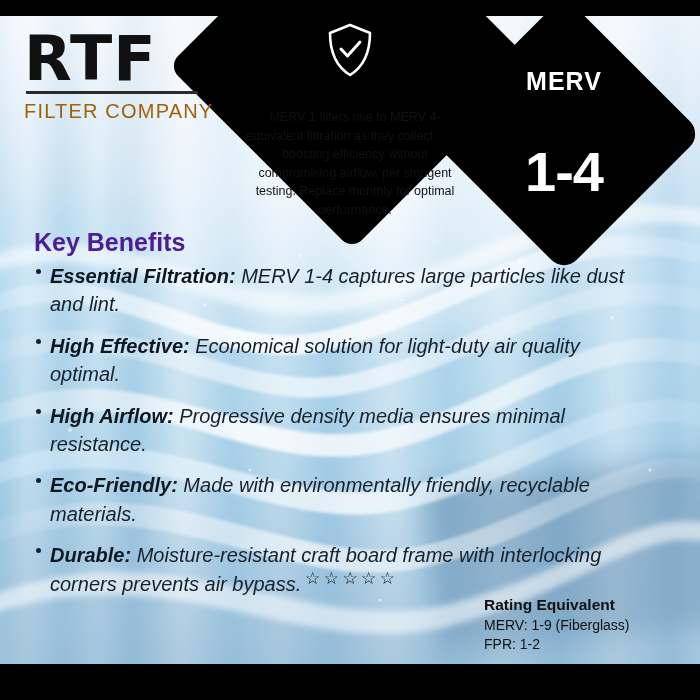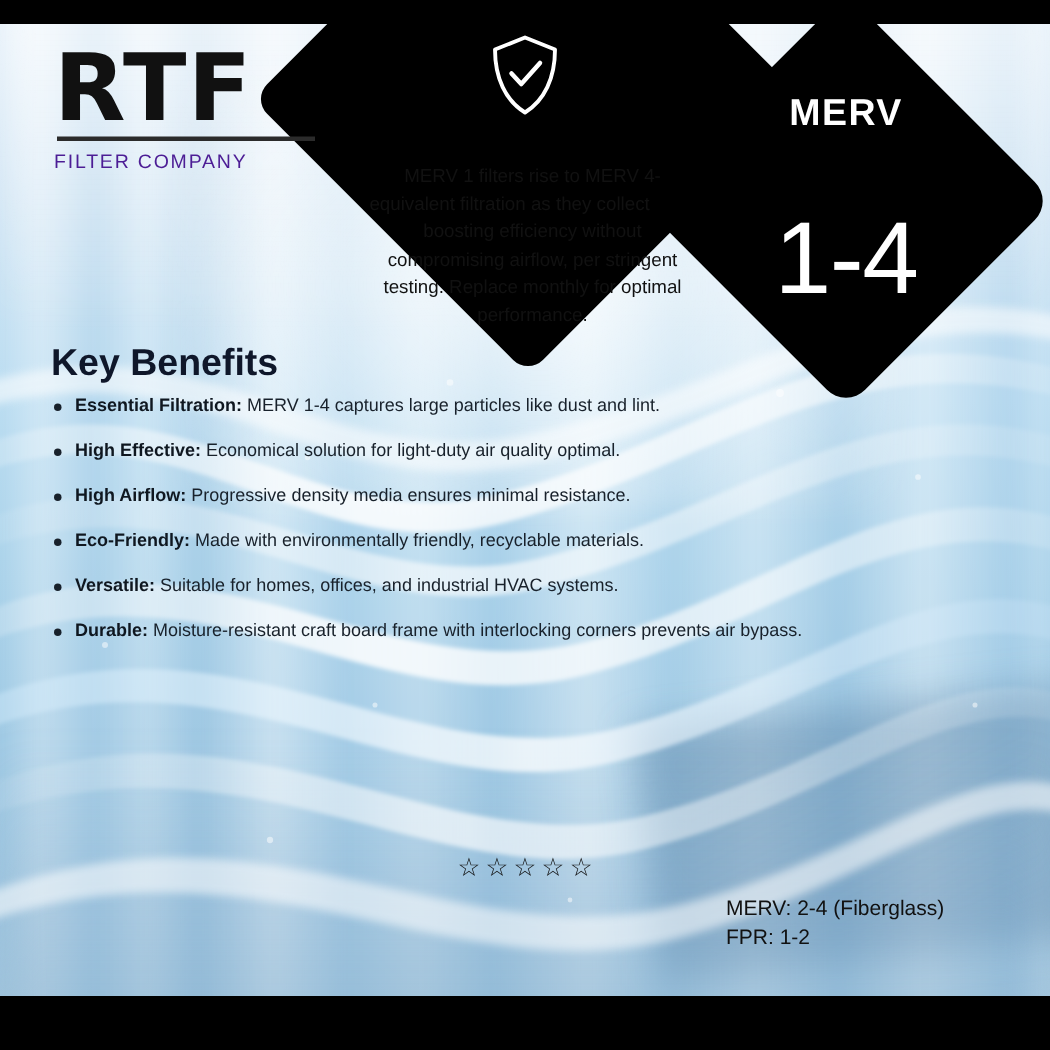--- a/index.html
+++ b/index.html
@@ -152,7 +152,7 @@
   
   .logo {
     position: absolute;
-    left: 36px; top: 30px;
+    left: 24px; top: 30px;
     width: 190px;
   }
   .logo-rtf {

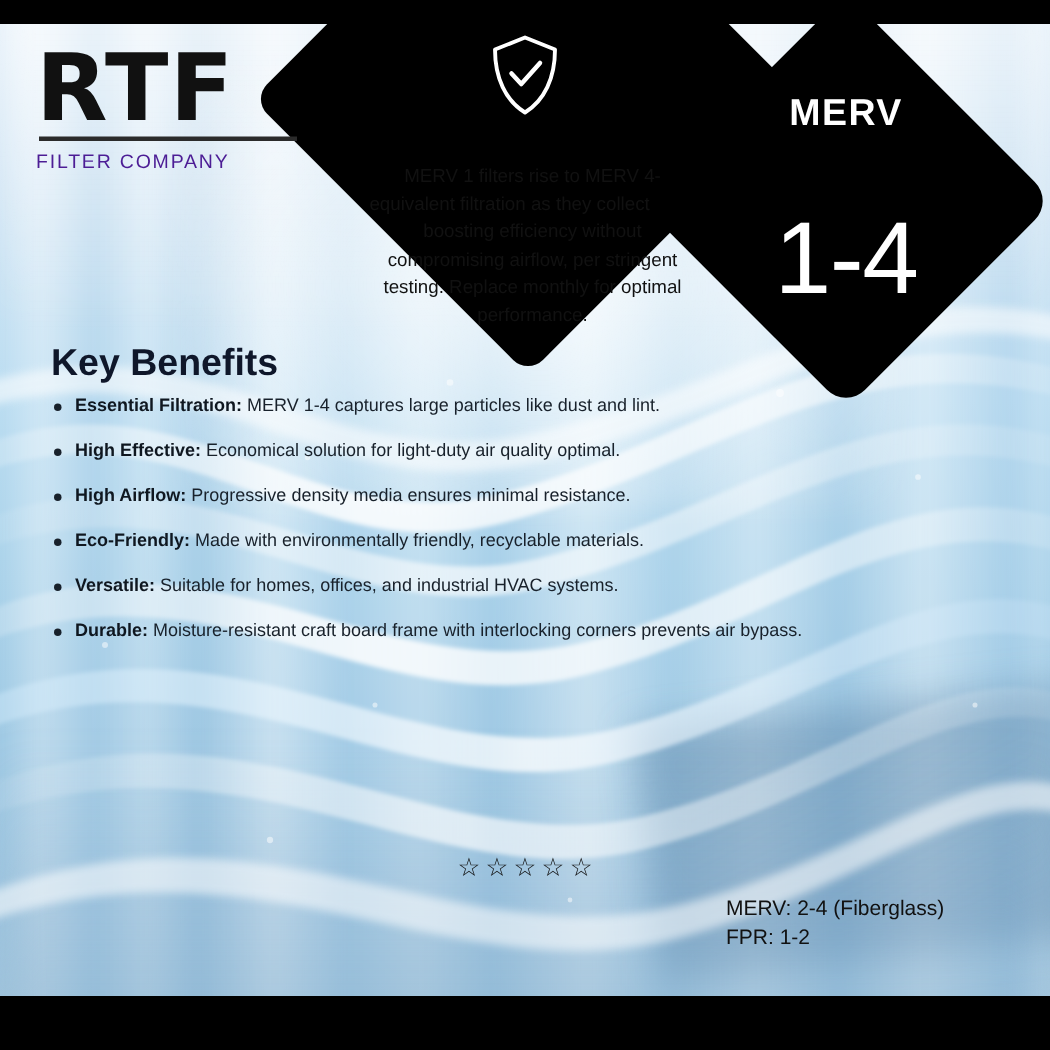--- a/index.html
+++ b/index.html
@@ -170,9 +170,9 @@
     margin: 2px 0 6px 2px;
   }
   .logo-sub {
-    font-size: 13px;
+    font-size: 20px;
     letter-spacing: 1.2px;
-    color: #4c1d95;
+    color: #a16207;
     font-weight: normal;
   }
 

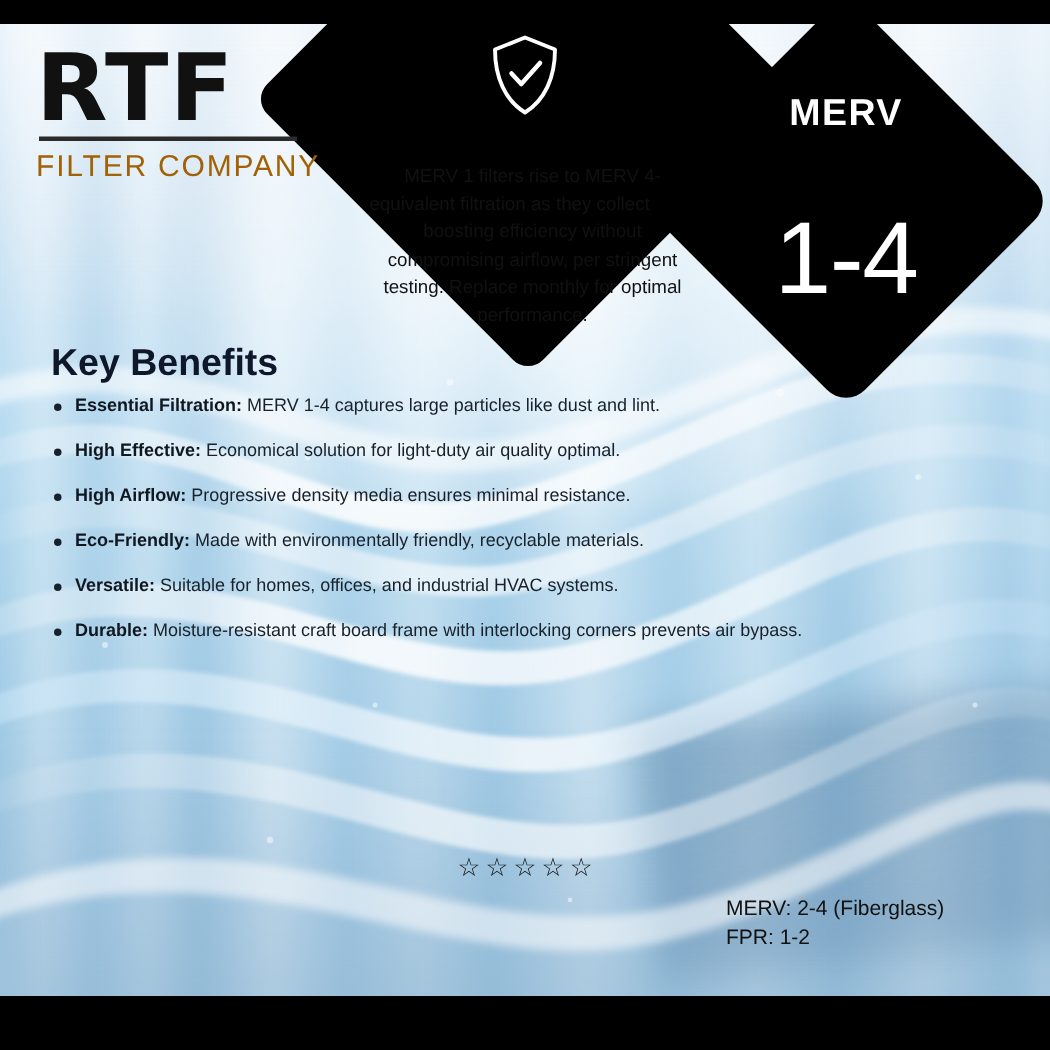--- a/index.html
+++ b/index.html
@@ -126,8 +126,8 @@
     margin-bottom: 2px;
   }
   .merv-value {
-    font-size: 68px;
-    font-weight: normal;
+    font-size: 56px;
+    font-weight: bold;
     letter-spacing: -1px;
   }
 

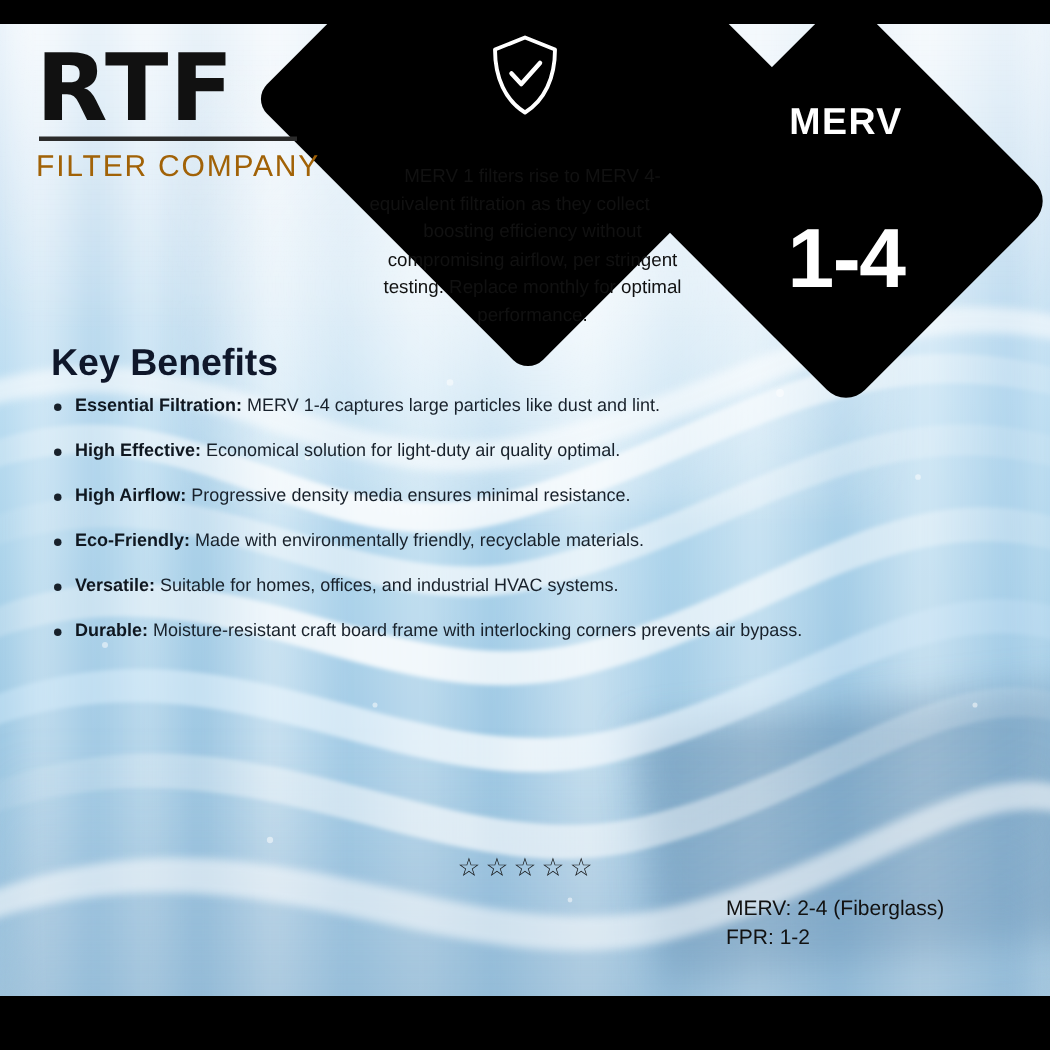--- a/index.html
+++ b/index.html
@@ -182,7 +182,7 @@
     left: 34px; top: 228px;
     font-size: 25px;
     font-weight: bold;
-    color: #0f172a;
+    color: #4c1d95;
   }
   .kb-list {
     position: absolute;

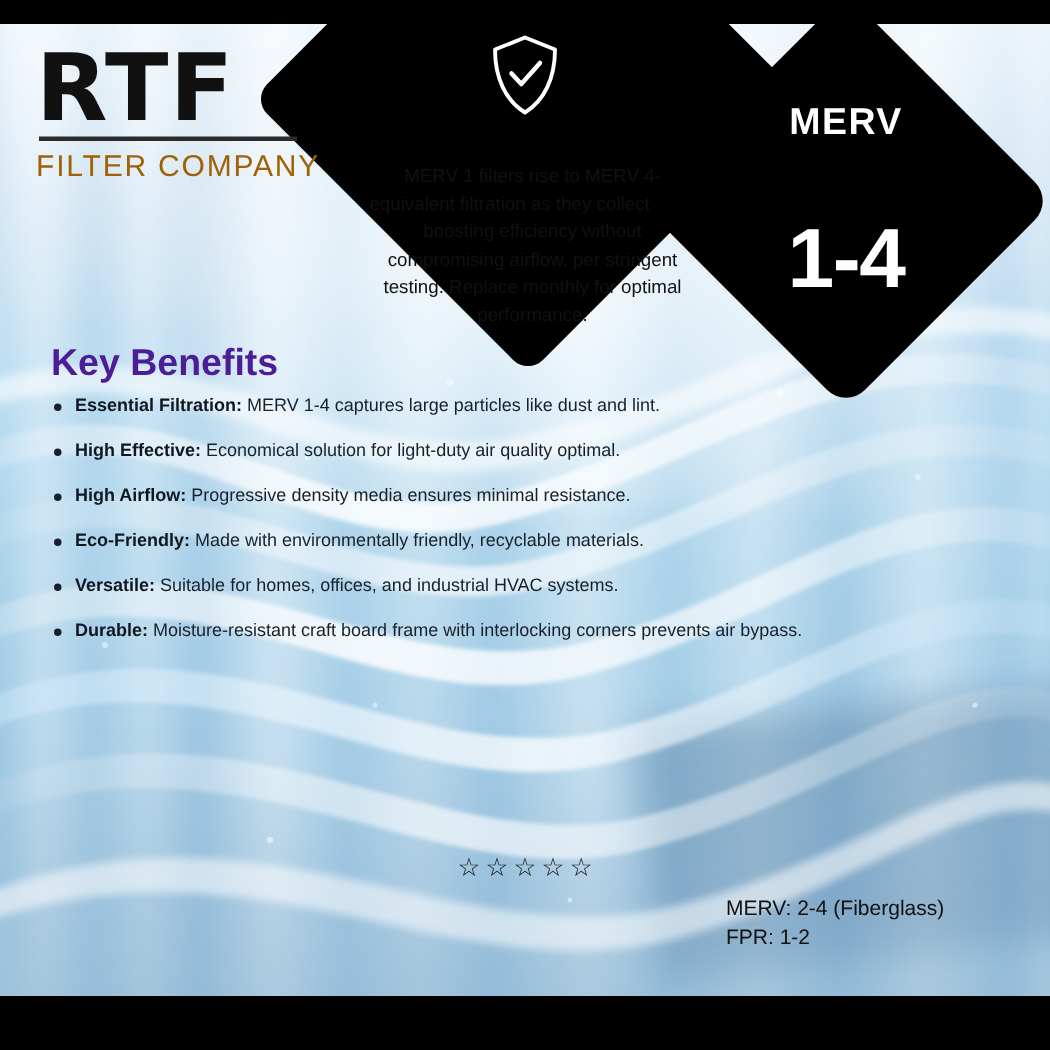--- a/index.html
+++ b/index.html
@@ -195,9 +195,10 @@
     position: relative;
     padding-left: 16px;
     margin-bottom: 13px;
-    font-size: 12px;
+    font-size: 20px;
     line-height: 1.42;
     color: #18212b;
+    font-style: italic;
   }
   .kb-list li::before {
     content: "";

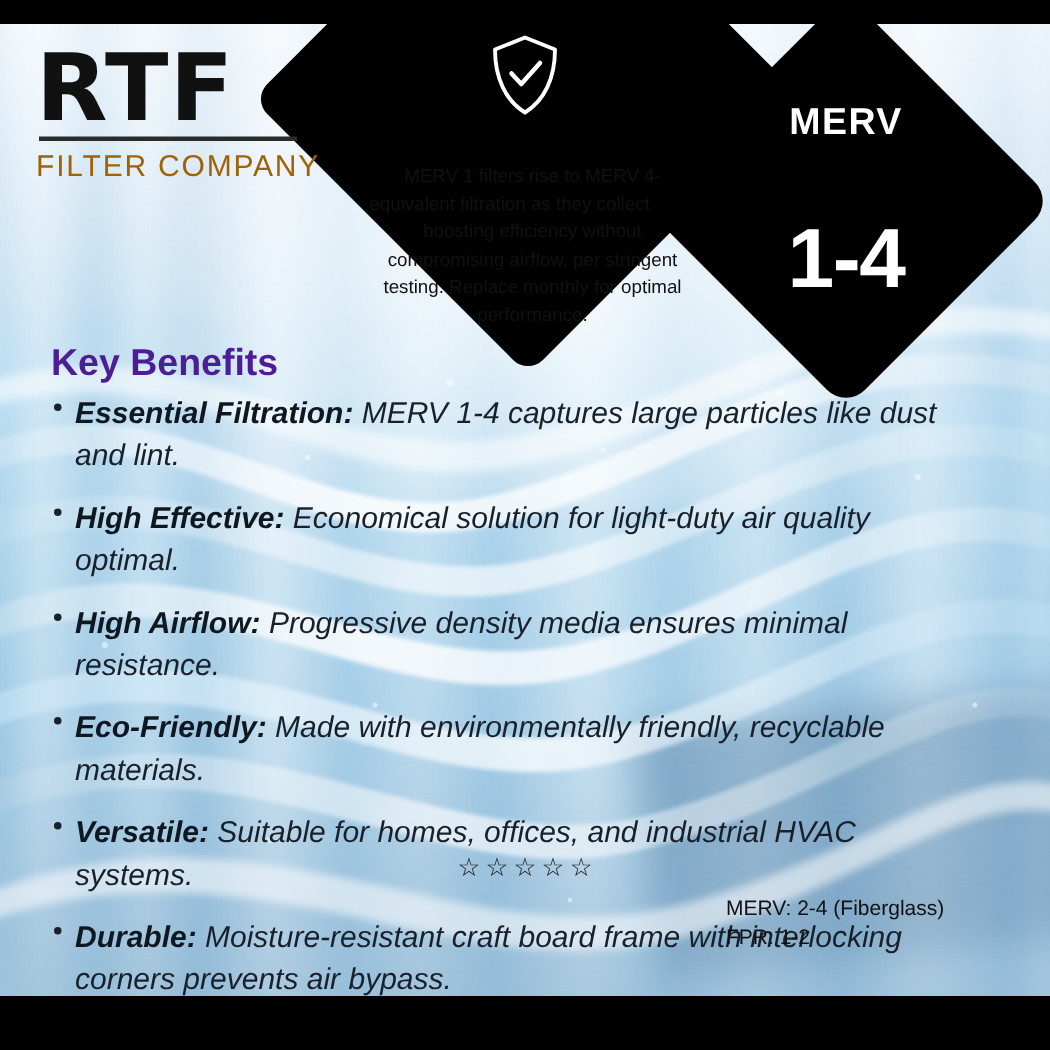--- a/index.html
+++ b/index.html
@@ -357,10 +357,6 @@
       <span>Made with environmentally friendly, recyclable materials.</span>
     </li>
     <li>
-      <b>Versatile:</b>
-      <span>Suitable for homes, offices, and industrial HVAC systems.</span>
-    </li>
-    <li>
       <b>Durable:</b>
       <span>Moisture-resistant craft board frame with interlocking corners prevents air bypass.</span>
     </li>

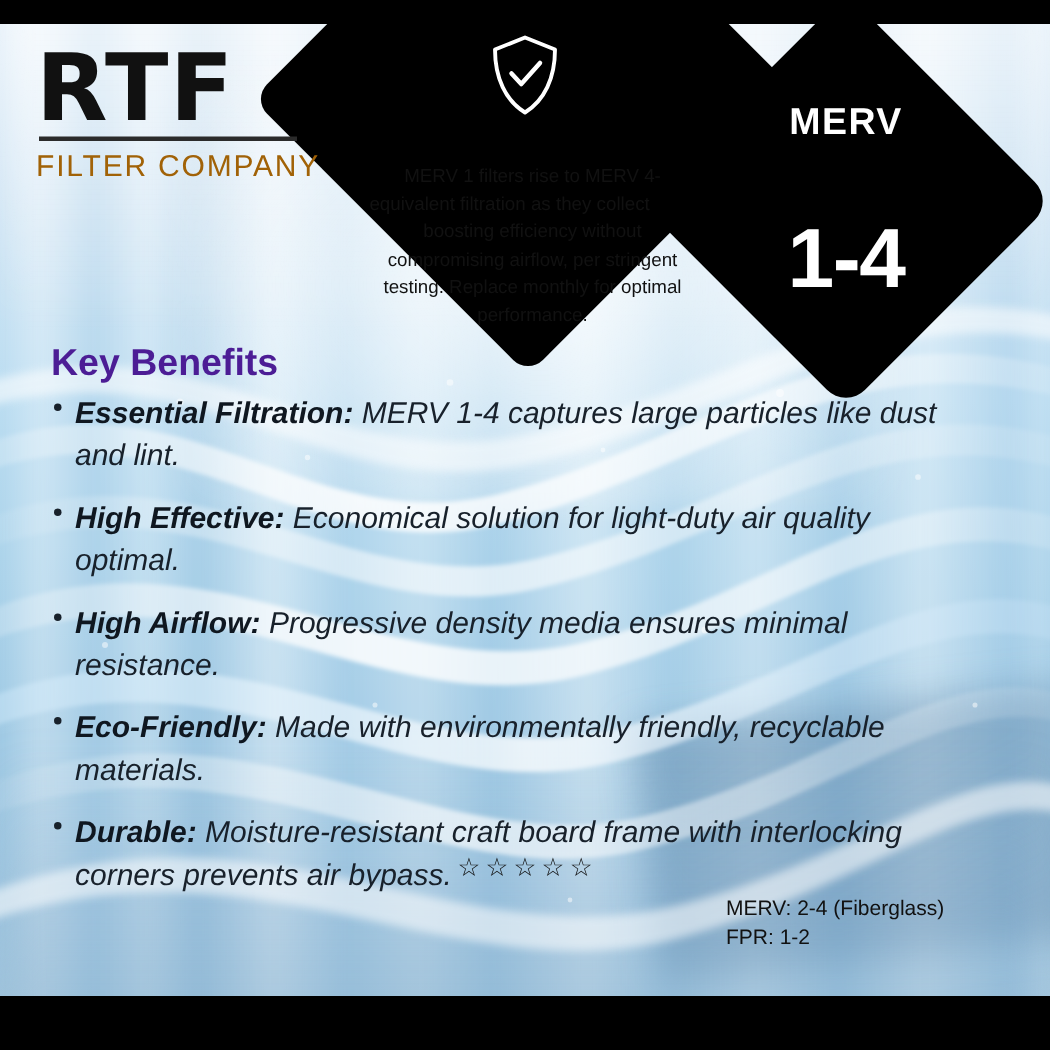--- a/index.html
+++ b/index.html
@@ -371,6 +371,7 @@
   </div>
 
   <div class="rating">
+    <div class="rating-title">Rating Equivalent</div>
     <div class="rating-line">MERV: 2-4 (Fiberglass)</div>
     <div class="rating-line">FPR: 1-2</div>
   </div>

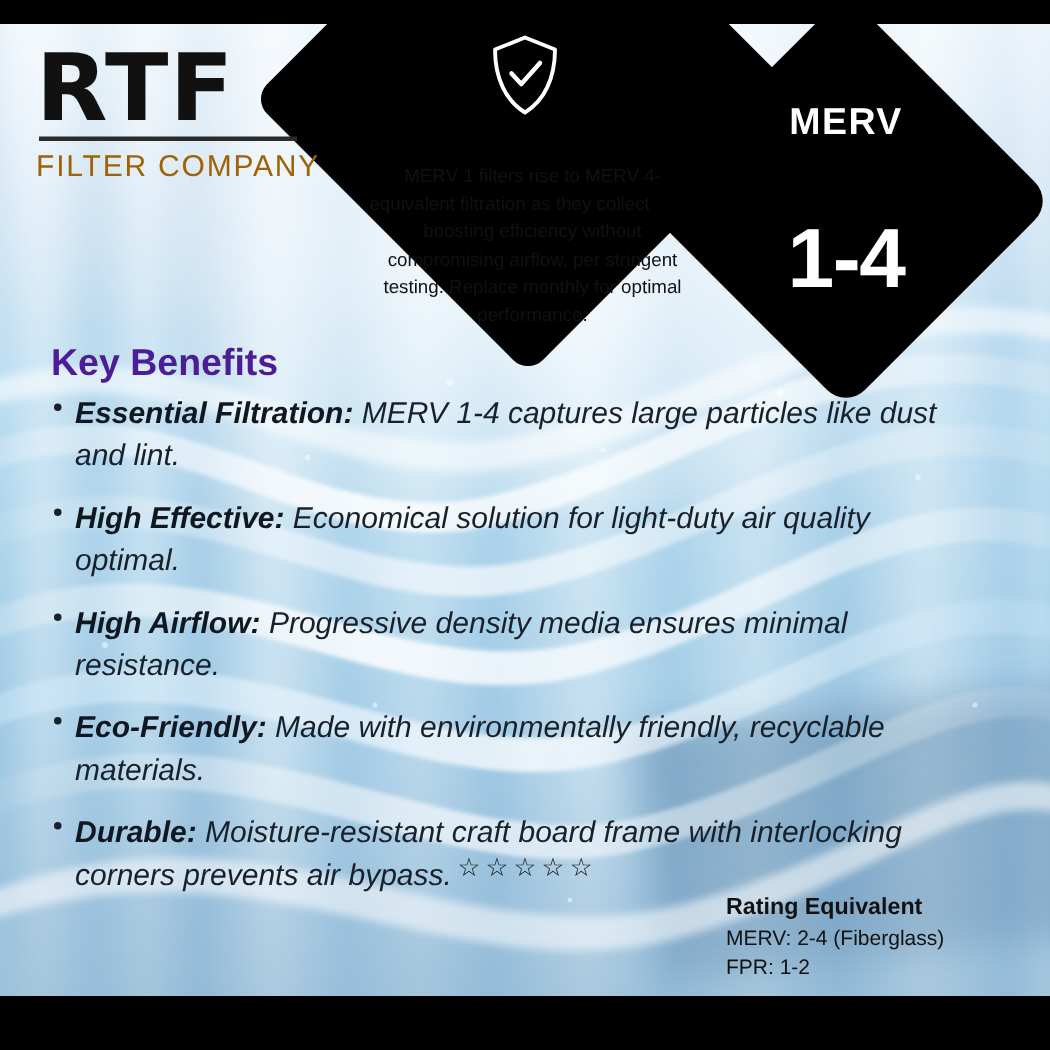--- a/index.html
+++ b/index.html
@@ -372,7 +372,7 @@
 
   <div class="rating">
     <div class="rating-title">Rating Equivalent</div>
-    <div class="rating-line">MERV: 2-4 (Fiberglass)</div>
+    <div class="rating-line">MERV: 1-9 (Fiberglass)</div>
     <div class="rating-line">FPR: 1-2</div>
   </div>
 

